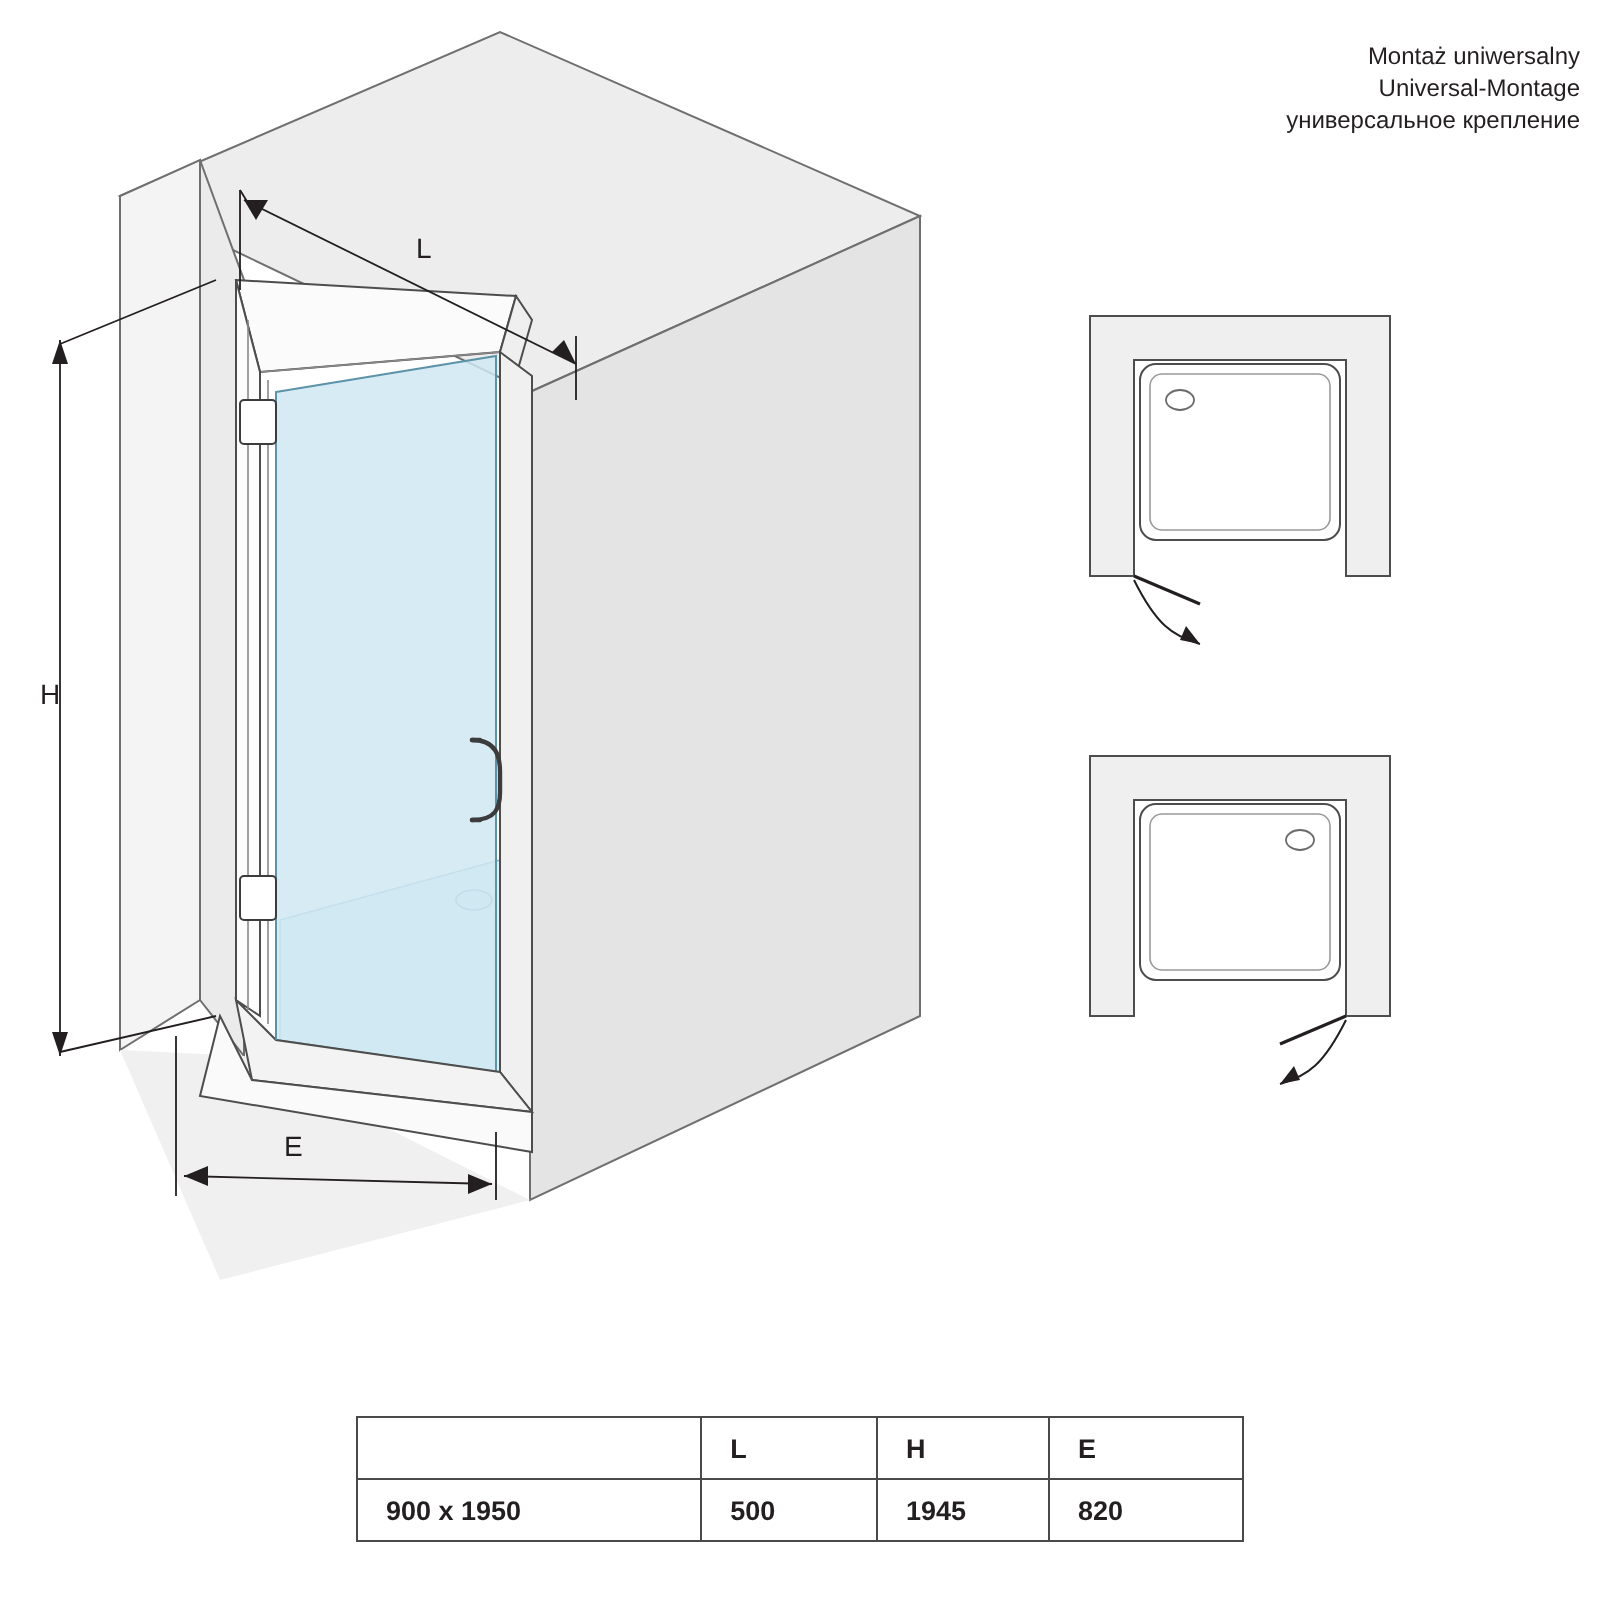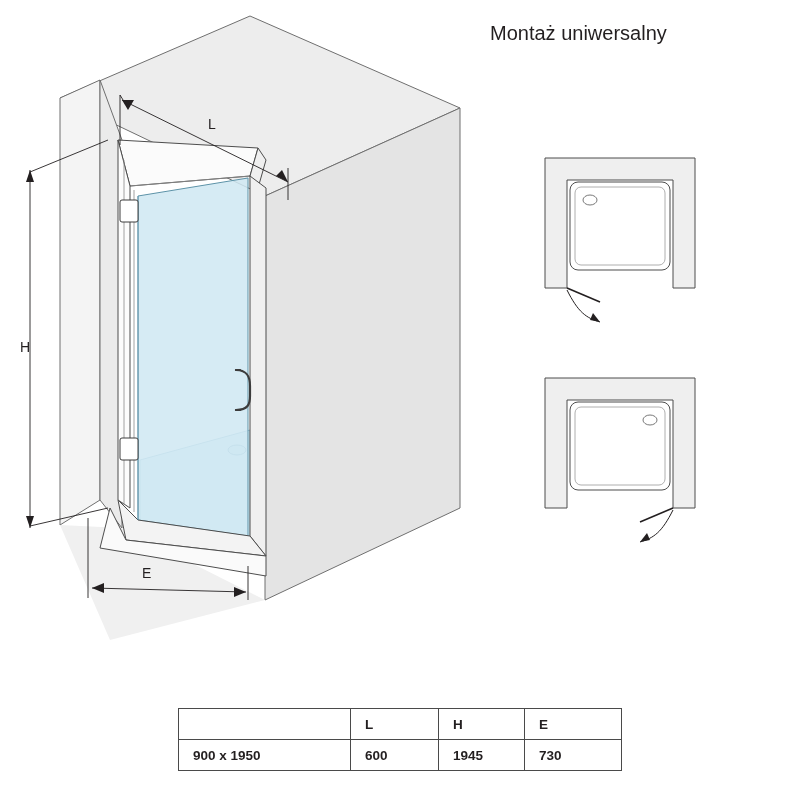--- a/index.html
+++ b/index.html
@@ -34,9 +34,9 @@
     left: 490px;
     top: 20px;
     width: 300px;
-    text-align: left;
+    text-align: right;
     line-height: 1.35;
-    font-size: 20px;
+    font-size: 12px;
     color: #231f20;
   }
   .title-block div {

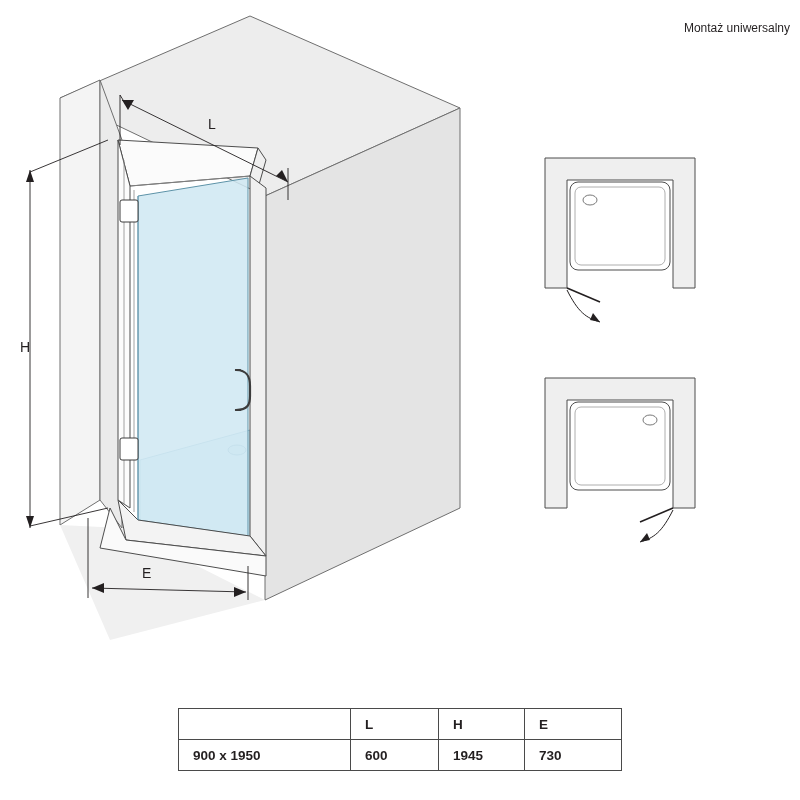--- a/index.html
+++ b/index.html
@@ -173,6 +173,7 @@
 
   <div class="title-block">
     <div>Montaż uniwersalny</div>
+    <div>Universal-Montage</div>
   </div>
 
   <div class="dim-label" style="left:208px; top:116px;">L</div>

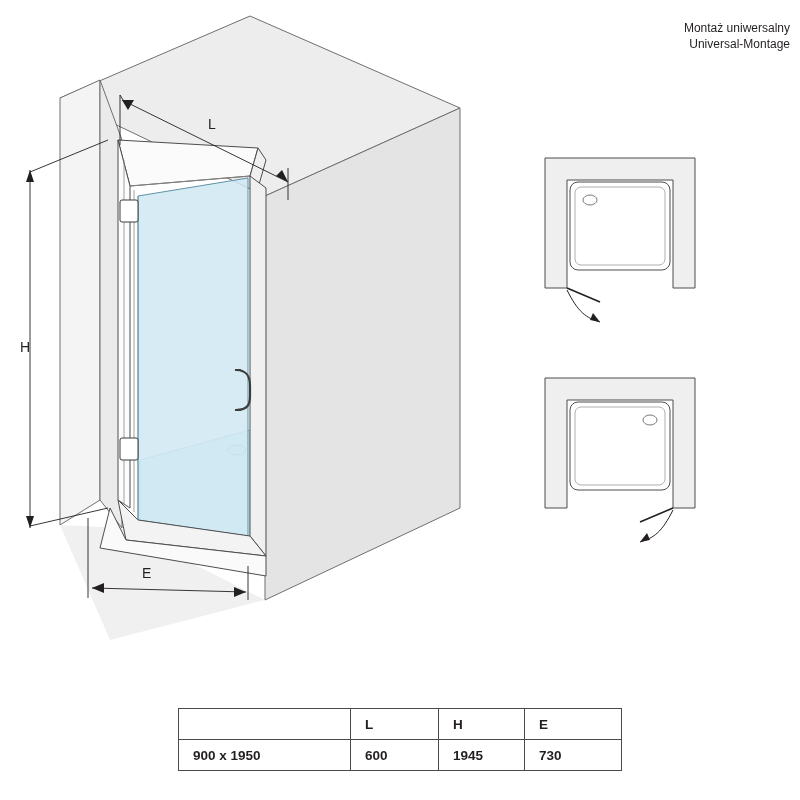--- a/index.html
+++ b/index.html
@@ -174,6 +174,7 @@
   <div class="title-block">
     <div>Montaż uniwersalny</div>
     <div>Universal-Montage</div>
+    <div>универсальное крепление</div>
   </div>
 
   <div class="dim-label" style="left:208px; top:116px;">L</div>

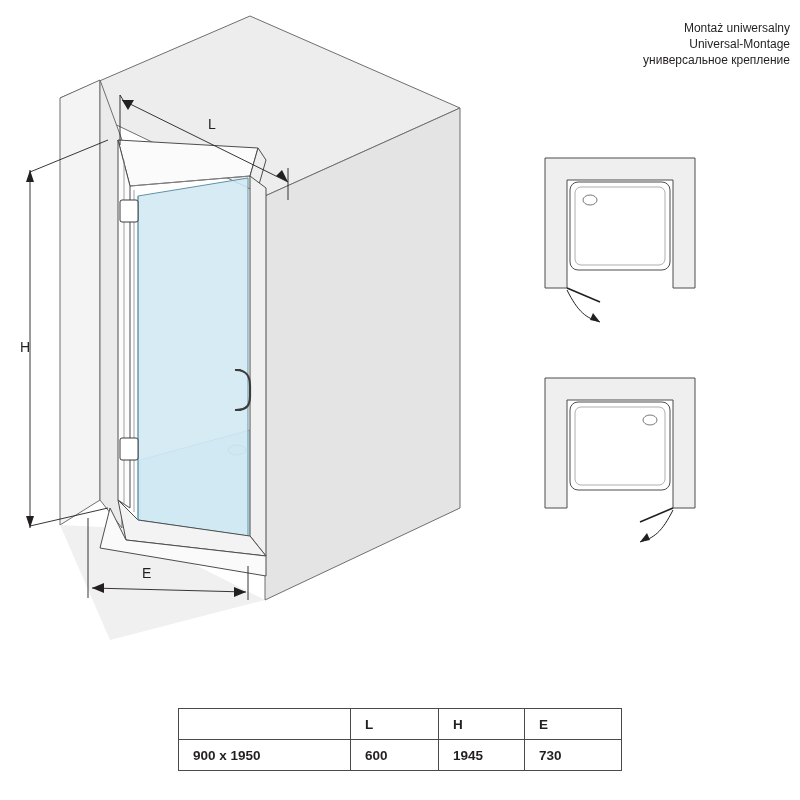--- a/index.html
+++ b/index.html
@@ -191,7 +191,7 @@
       </tr>
       <tr>
         <td class="c0">900 x 1950</td>
-        <td class="c1">600</td>
+        <td class="c1">500</td>
         <td class="c2">1945</td>
         <td class="c3">730</td>
       </tr>

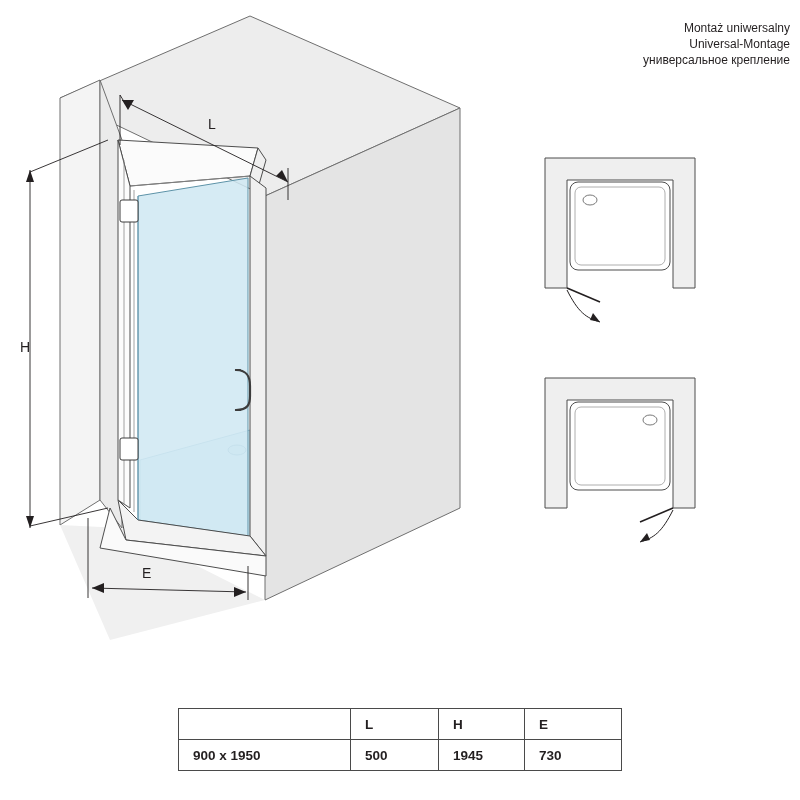--- a/index.html
+++ b/index.html
@@ -193,7 +193,7 @@
         <td class="c0">900 x 1950</td>
         <td class="c1">500</td>
         <td class="c2">1945</td>
-        <td class="c3">730</td>
+        <td class="c3">820</td>
       </tr>
     </tbody>
   </table>

